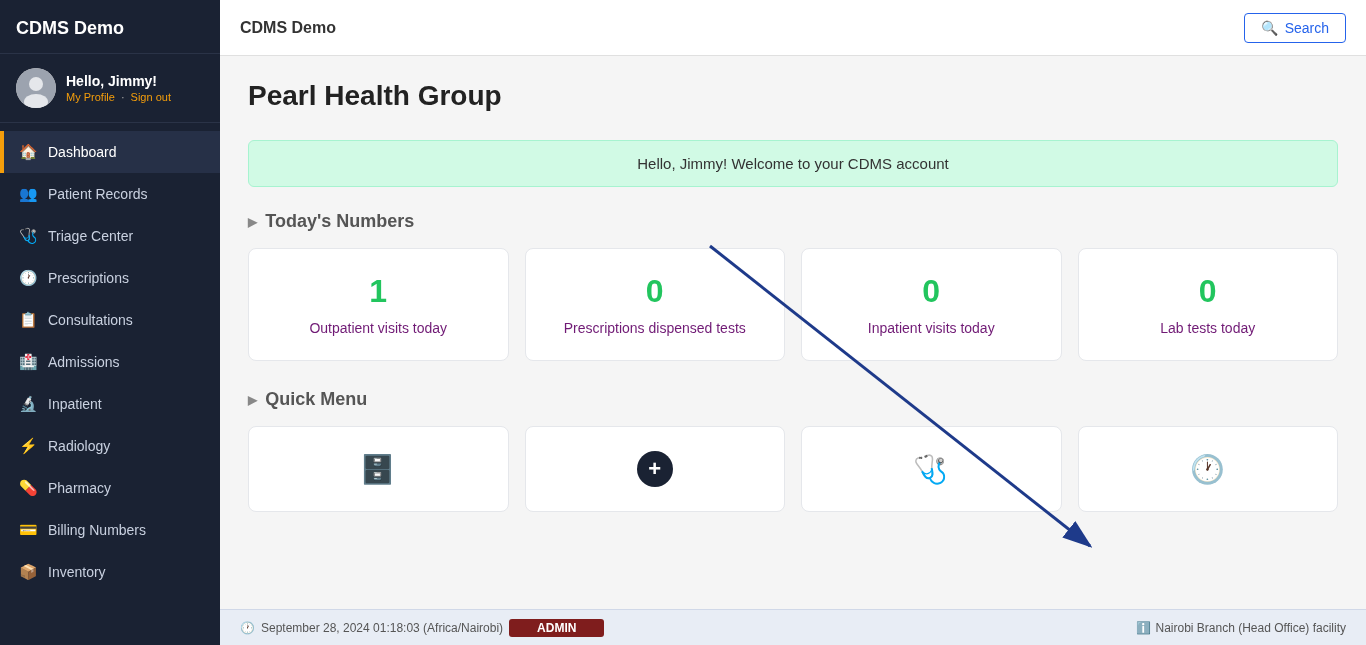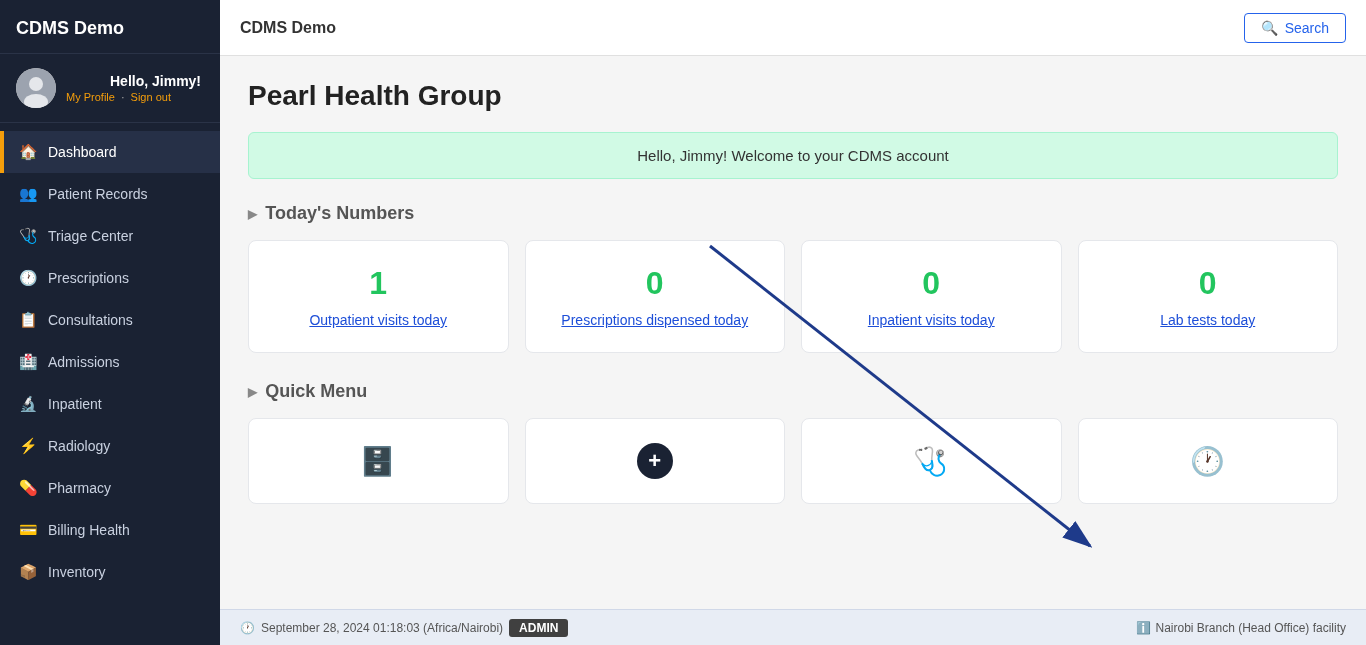--- a/index.html
+++ b/index.html
@@ -39,7 +39,7 @@
     }
     #avatar svg { width: 40px; height: 40px; }
     #user-info { display: flex; flex-direction: column; }
-    #user-name { font-size: 14px; font-weight: 600; color: #fff; margin-left: 44px; }
+    #user-name { font-size: 14px; font-weight: 600; color: #fff; }
     #user-links { display: flex; gap: 6px; font-size: 11px; margin-top: 2px; }
     .user-link { color: #f59e0b; cursor: pointer; text-decoration: none; }
 

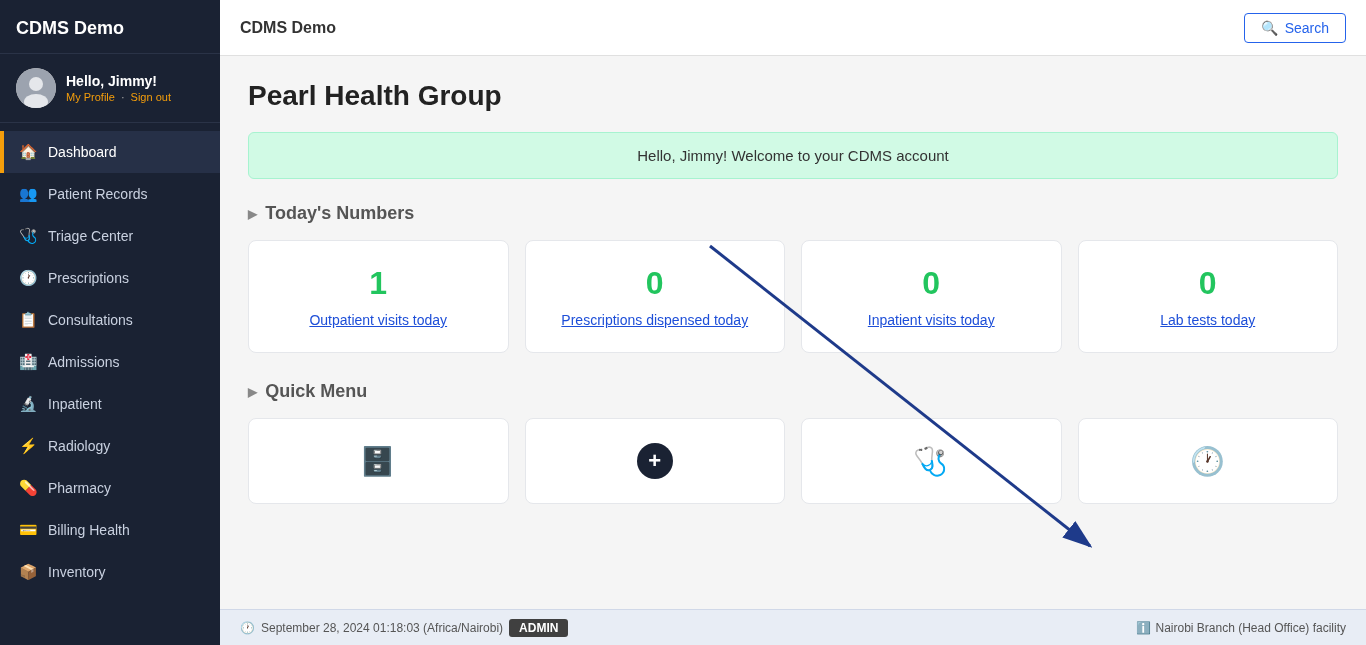--- a/index.html
+++ b/index.html
@@ -101,7 +101,7 @@
       font-size: 28px;
       font-weight: 700;
       color: #222;
-      margin-bottom: 20px;
+      margin-bottom: 28px;
     }
     #welcome-banner {
       background: #d1fae5;

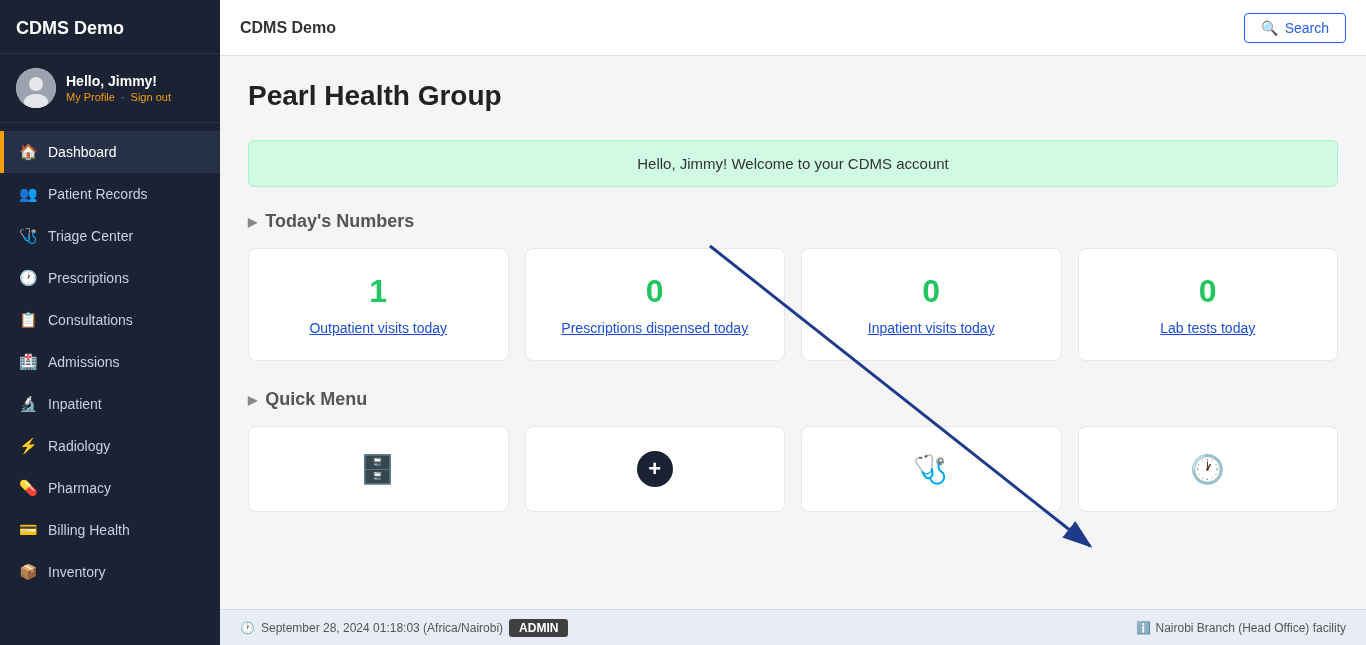--- a/index.html
+++ b/index.html
@@ -146,7 +146,7 @@
       gap: 10px;
     }
     .stat-number { font-size: 32px; font-weight: 700; color: #22c55e; }
-    .stat-label { font-size: 14px; color: #1d4ed8; text-decoration: underline; }
+    .stat-label { font-size: 14px; color: #701a75; }
 
     
     #quick-cards {

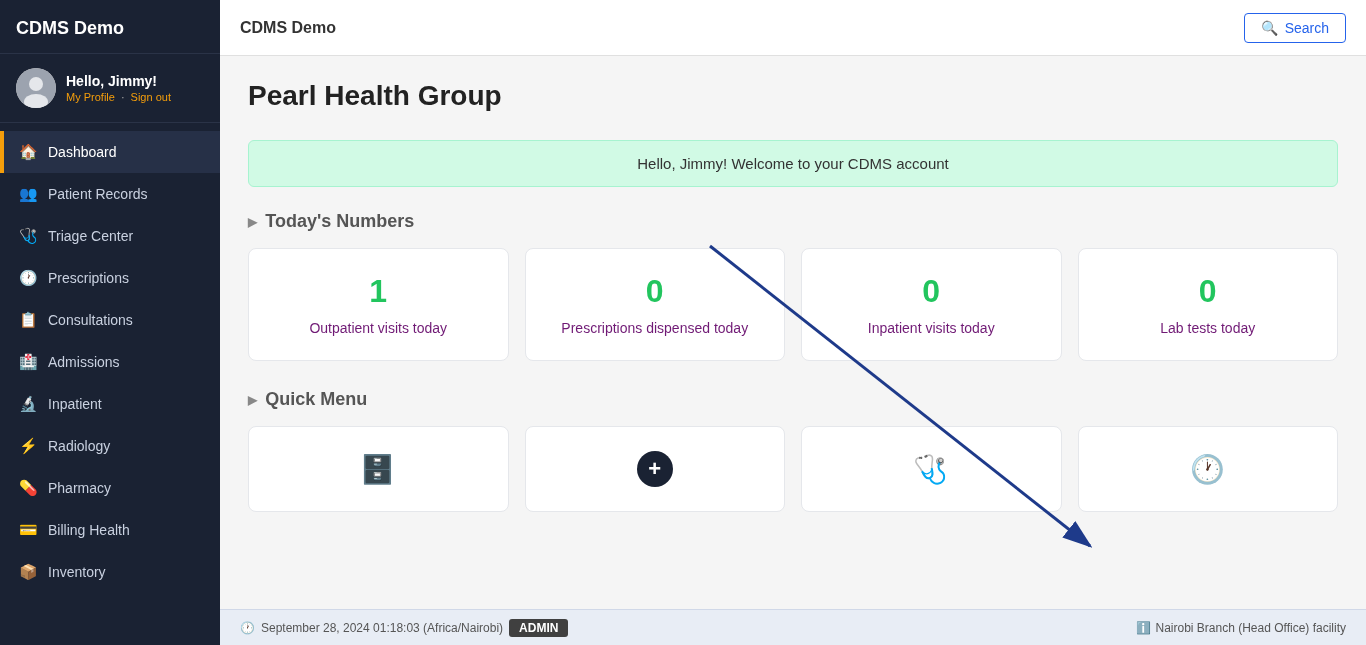--- a/index.html
+++ b/index.html
@@ -298,7 +298,7 @@
   </div>
         <div class="stat-card">
     <div class="stat-number">0</div>
-    <div class="stat-label">Prescriptions dispensed today</div>
+    <div class="stat-label">Prescriptions dispensed tests</div>
   </div>
         <div class="stat-card">
     <div class="stat-number">0</div>

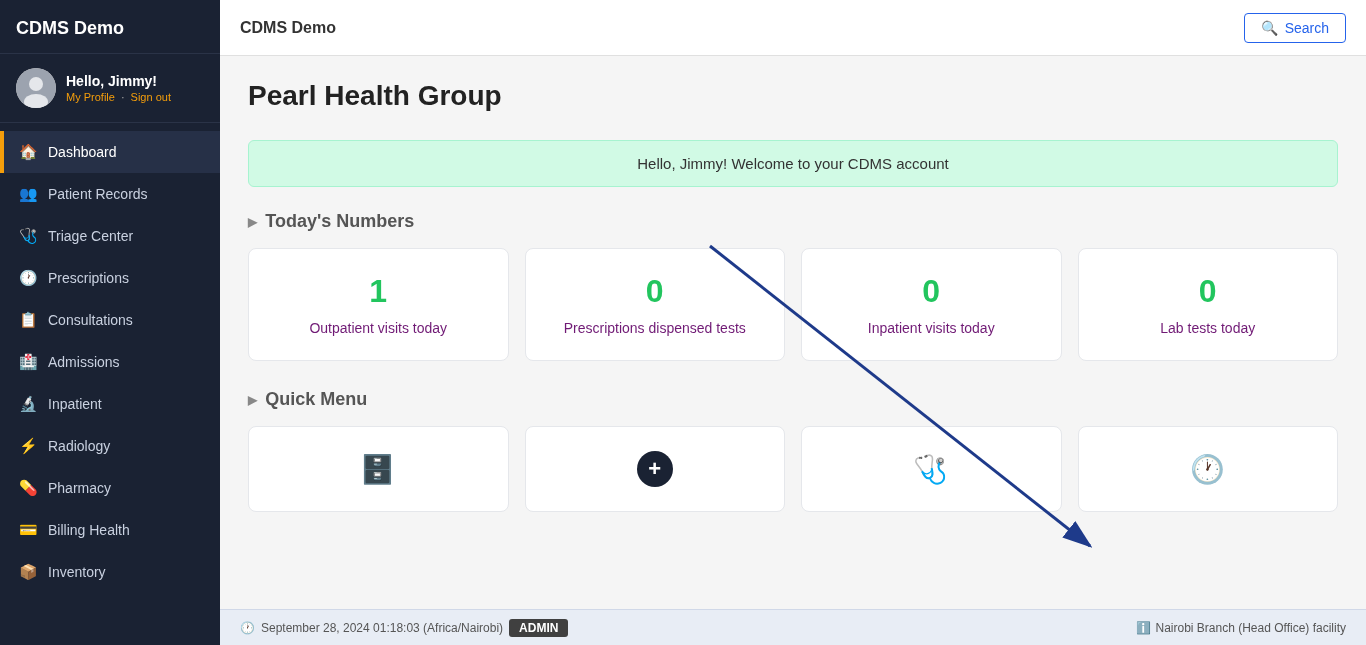--- a/index.html
+++ b/index.html
@@ -263,7 +263,7 @@
   </div>
       <div class="nav-item">
     <span class="nav-icon">💳</span>
-    <span>Billing Health</span>
+    <span>Billing Numbers</span>
   </div>
       <div class="nav-item">
     <span class="nav-icon">📦</span>

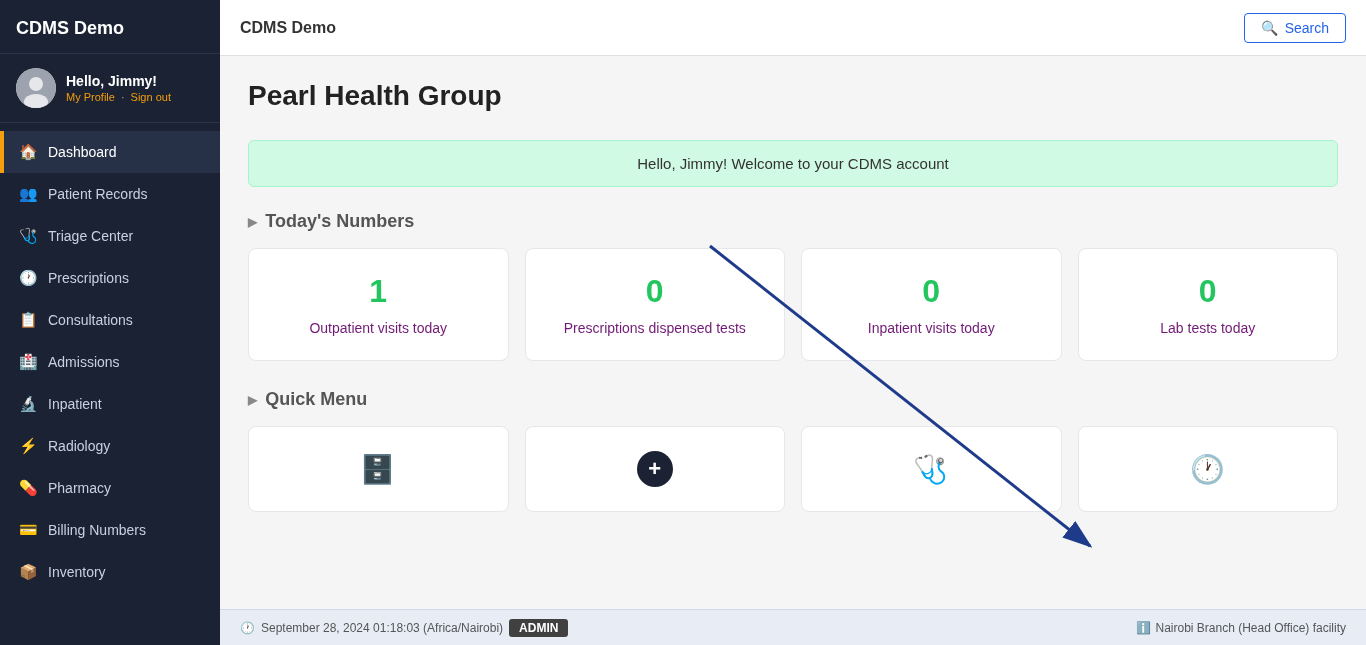--- a/index.html
+++ b/index.html
@@ -192,9 +192,9 @@
     }
     #statusbar-left { display: flex; align-items: center; gap: 6px; }
     #admin-badge {
-      background: #404040;
+      background: #7f1d1d;
       color: #fff;
-      padding: 2px 10px;
+      padding: 2px 28px;
       border-radius: 3px;
       font-size: 12px;
       font-weight: 700;

